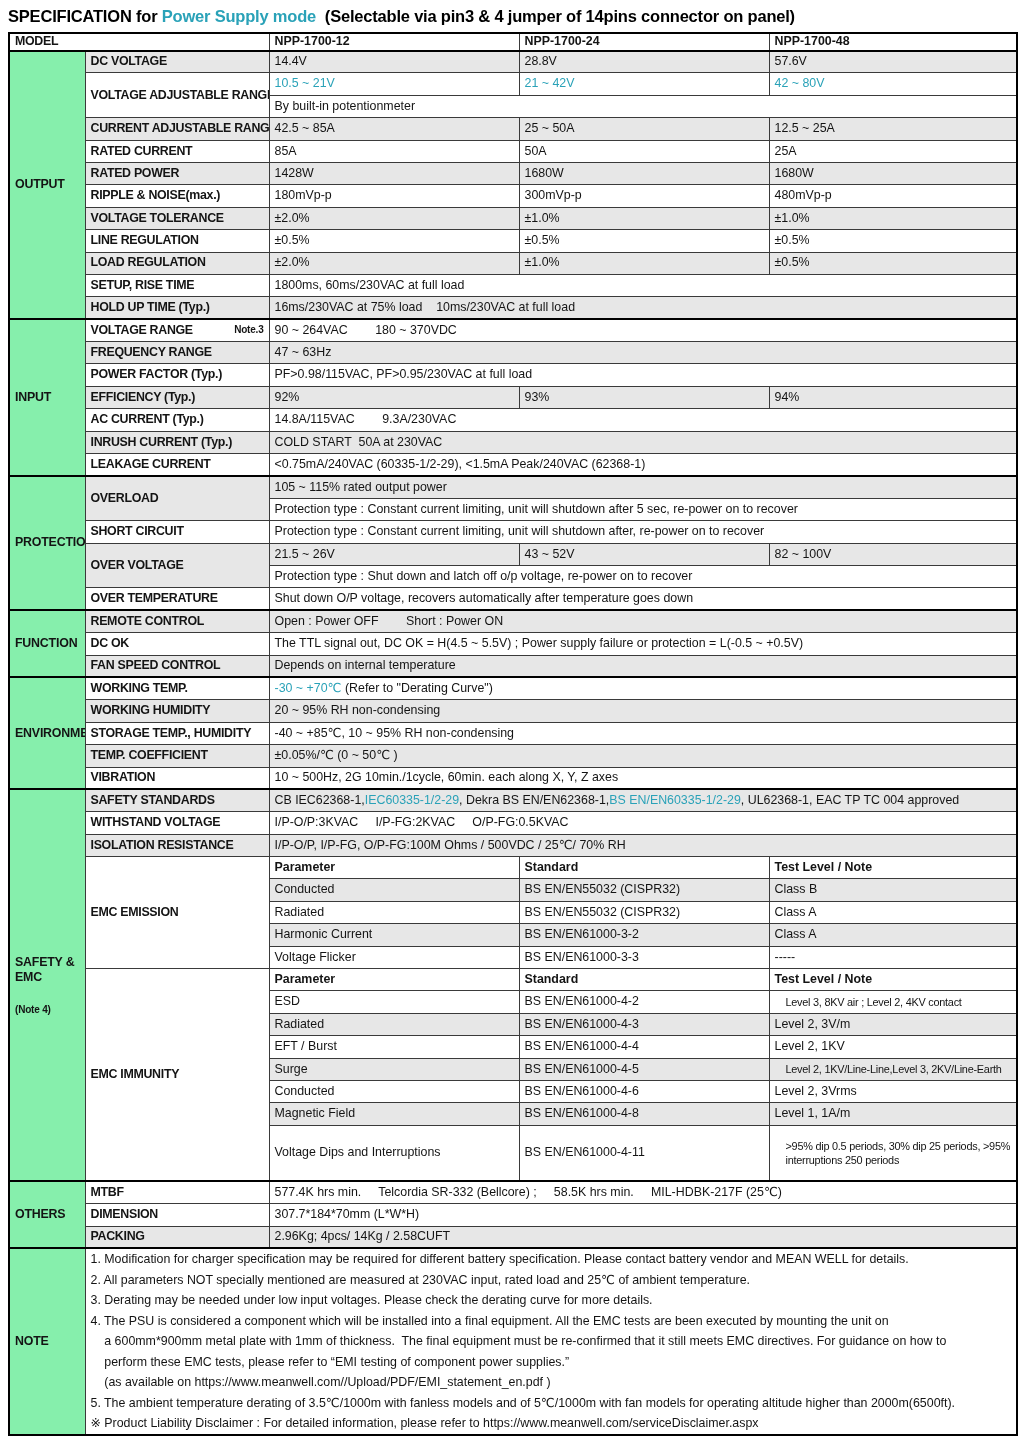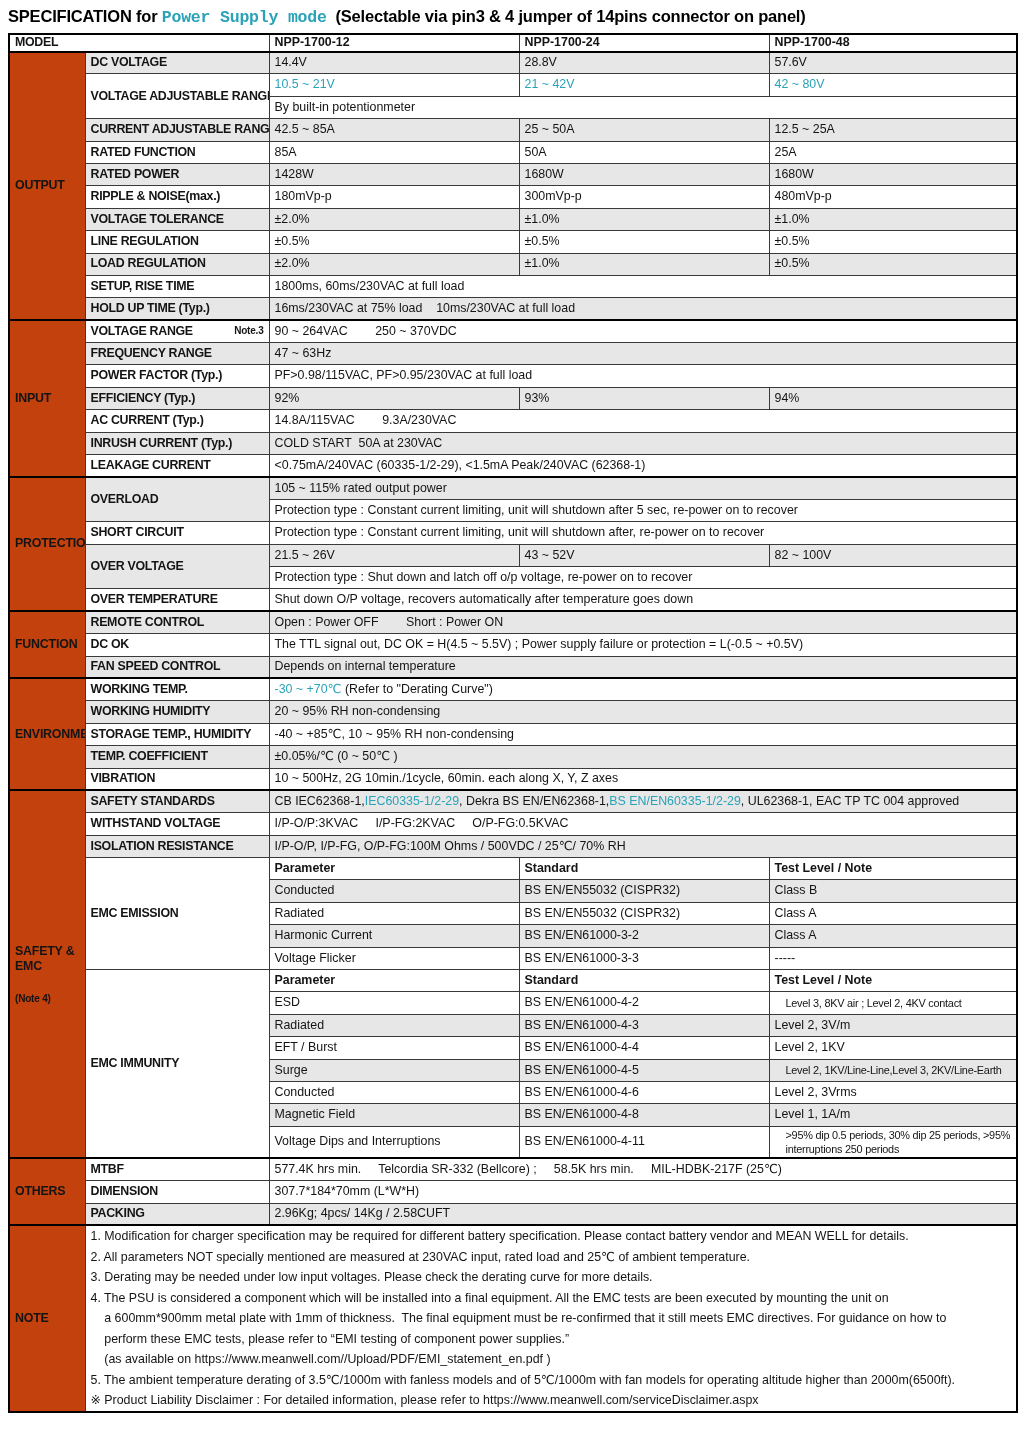--- a/index.html
+++ b/index.html
@@ -23,7 +23,7 @@
     white-space:pre;
     letter-spacing:-0.2px;
   }
-  .title .teal{color:var(--teal);font-family:Liberation Mono, monospace;}
+  .title .teal{color:var(--teal);}
   table.spec{
     border-collapse:collapse;
     table-layout:fixed;

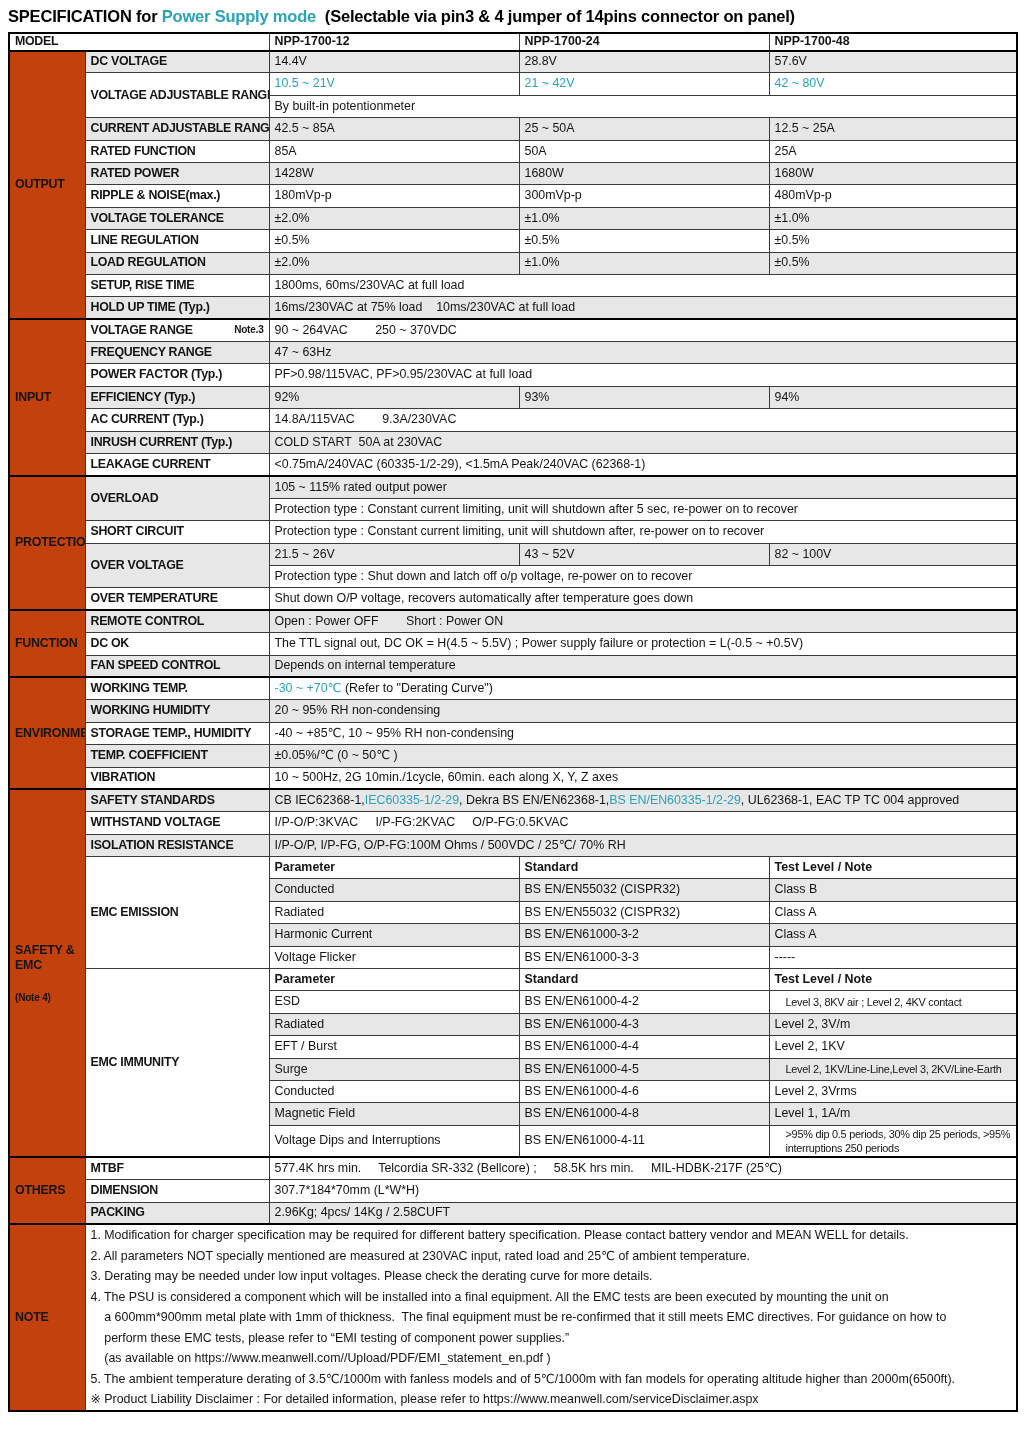--- a/index.html
+++ b/index.html
@@ -125,7 +125,7 @@
         <td class="val">12.5 ~ 25A</td>
       </tr>
       <tr>
-        <td class="lbl"><span>RATED FUNCTION</span></td>
+        <td class="lbl"><span>RATED CURRENT</span></td>
         <td class="val">85A</td>
         <td class="val">50A</td>
         <td class="val">25A</td>

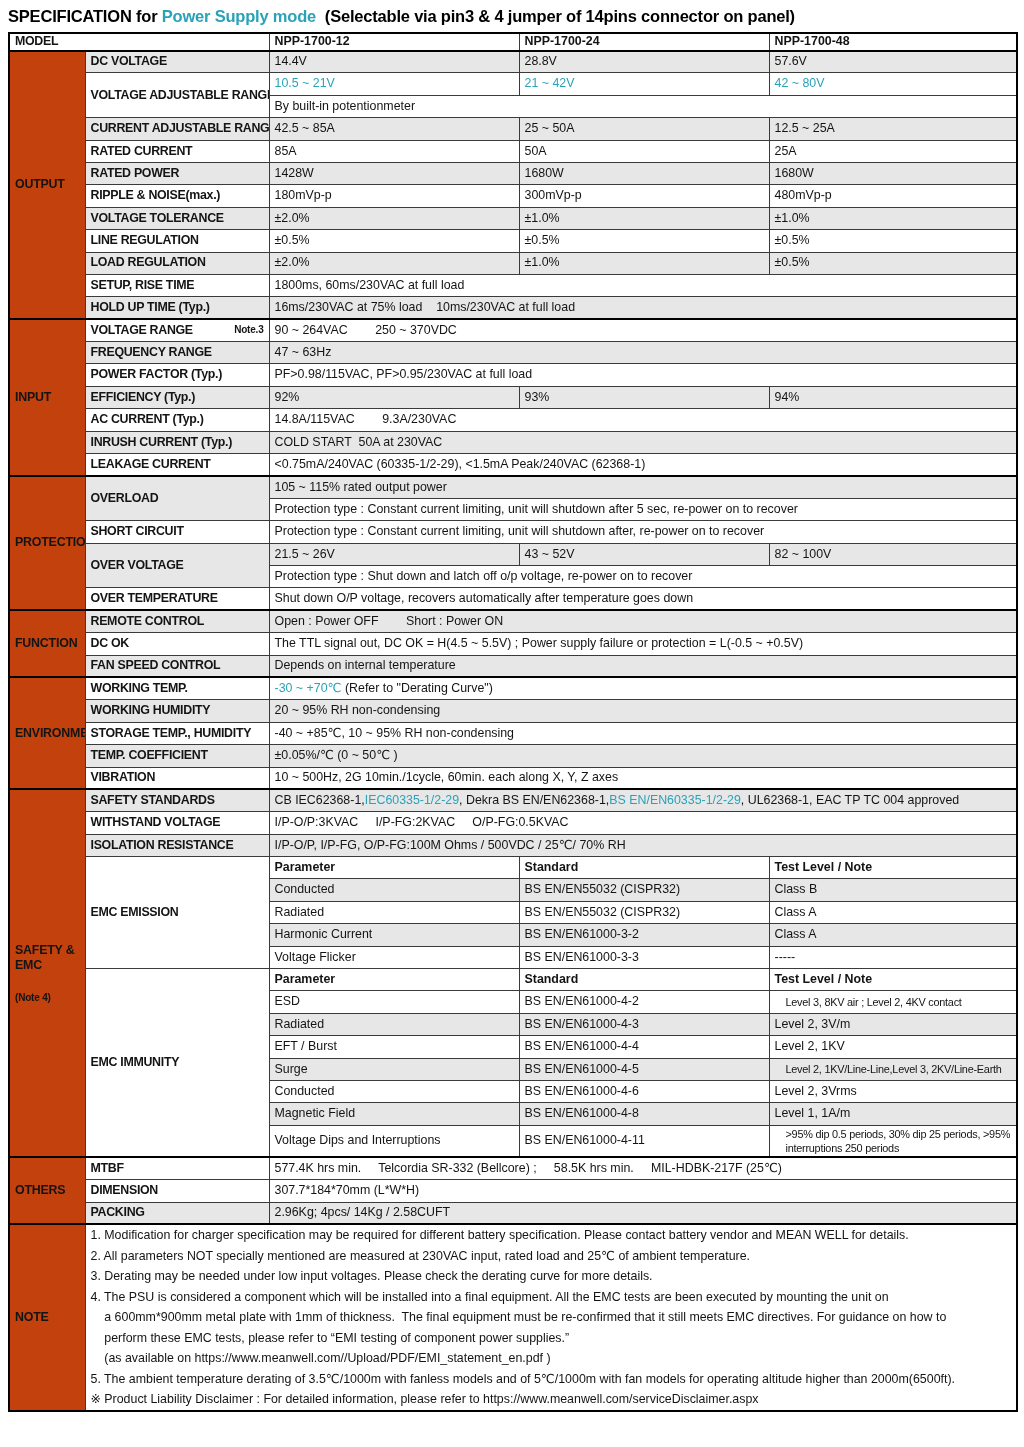--- a/index.html
+++ b/index.html
@@ -44,7 +44,7 @@
   tr.sec-start > td{border-top:2px solid var(--heavy);}
   tr.shade > td:not(.sec){background:var(--shade);}
   td.sec{
-    background:#c2410c;
+    background:#86efac;
     font-weight:bold;
     font-size:11px;
     letter-spacing:-0.2px;

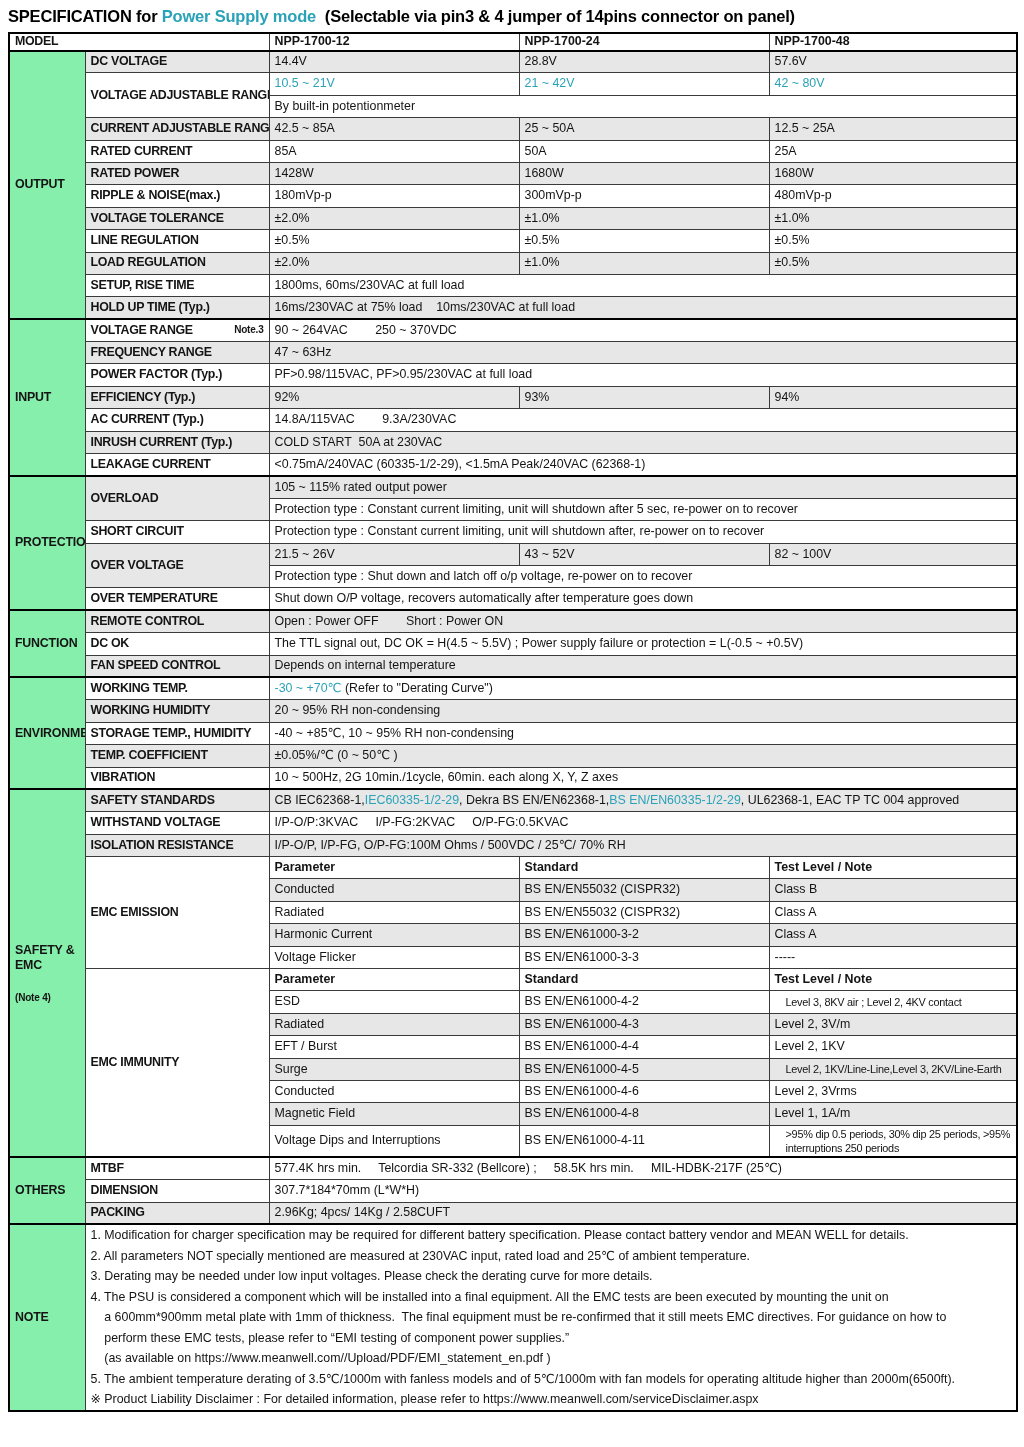--- a/index.html
+++ b/index.html
@@ -173,7 +173,7 @@
           <div>INPUT</div>
         </td>
         <td class="lbl"><span>VOLTAGE RANGE</span><span class="lblnote">Note.3</span></td>
-        <td colspan="3" class="val">90 ~ 264VAC        250 ~ 370VDC</td>
+        <td colspan="3" class="val">90 ~ 264VAC        180 ~ 370VDC</td>
       </tr>
       <tr class="shade">
         <td class="lbl"><span>FREQUENCY RANGE</span></td>

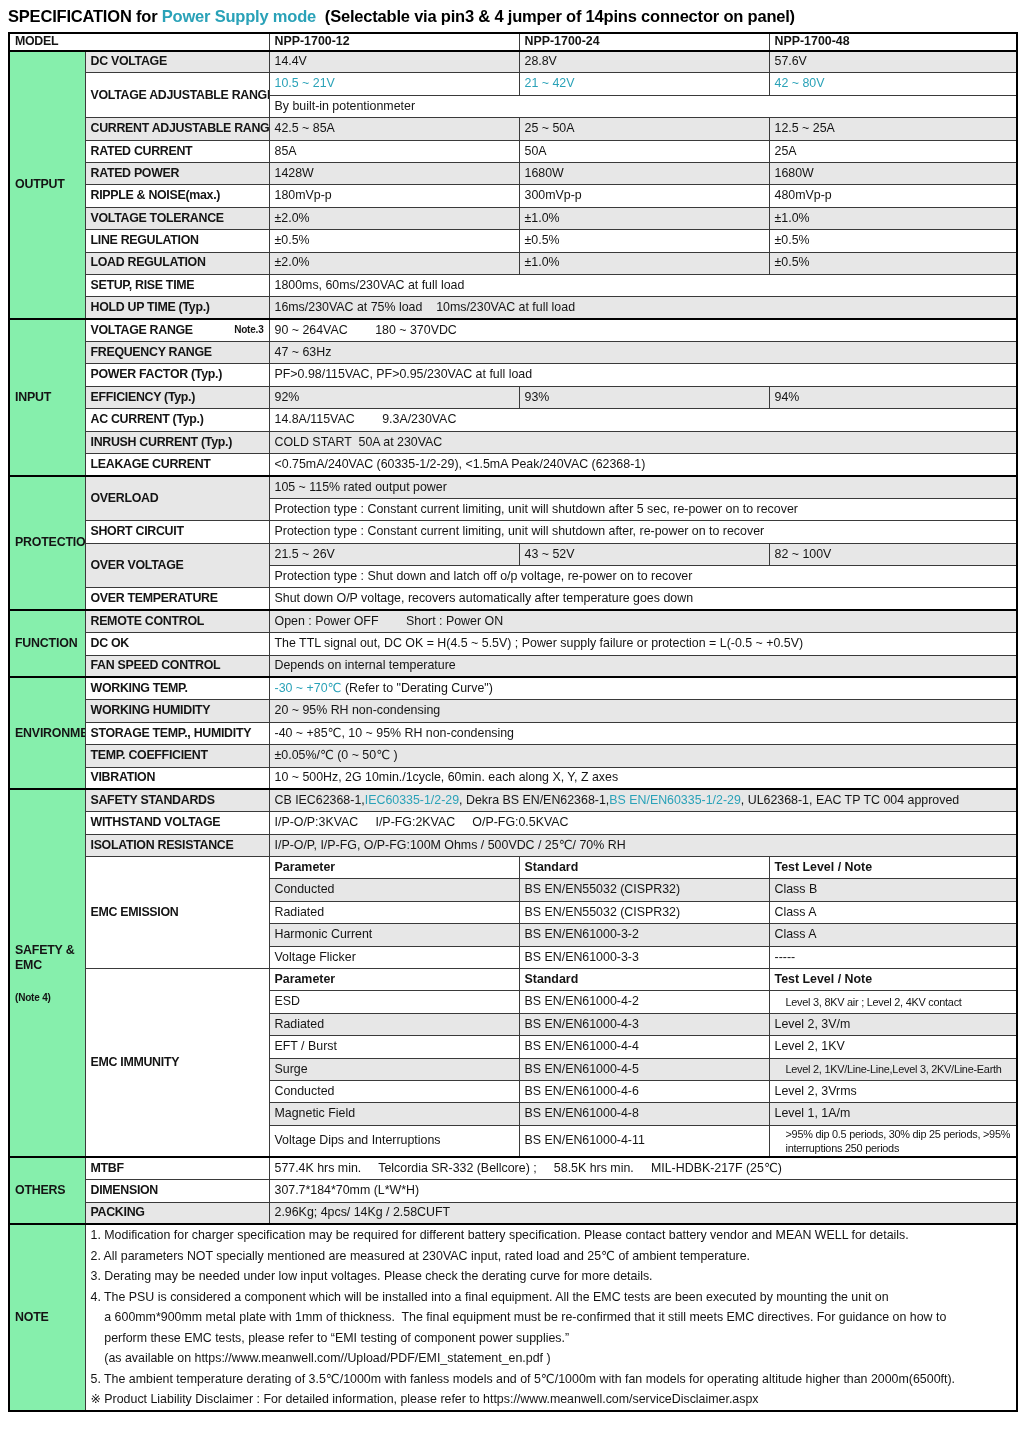--- a/index.html
+++ b/index.html
@@ -345,7 +345,7 @@
         <td class="val">BS EN/EN61000-4-8</td>
         <td class="val">Level 1, 1A/m</td>
       </tr>
-      <tr style="height: 32px;">
+      <tr style="height: 56px;">
         <td class="val">Voltage Dips and Interruptions</td>
         <td class="val">BS EN/EN61000-4-11</td>
         <td class="val small">&gt;95% dip 0.5 periods, 30% dip 25 periods, &gt;95% interruptions 250 periods</td>

